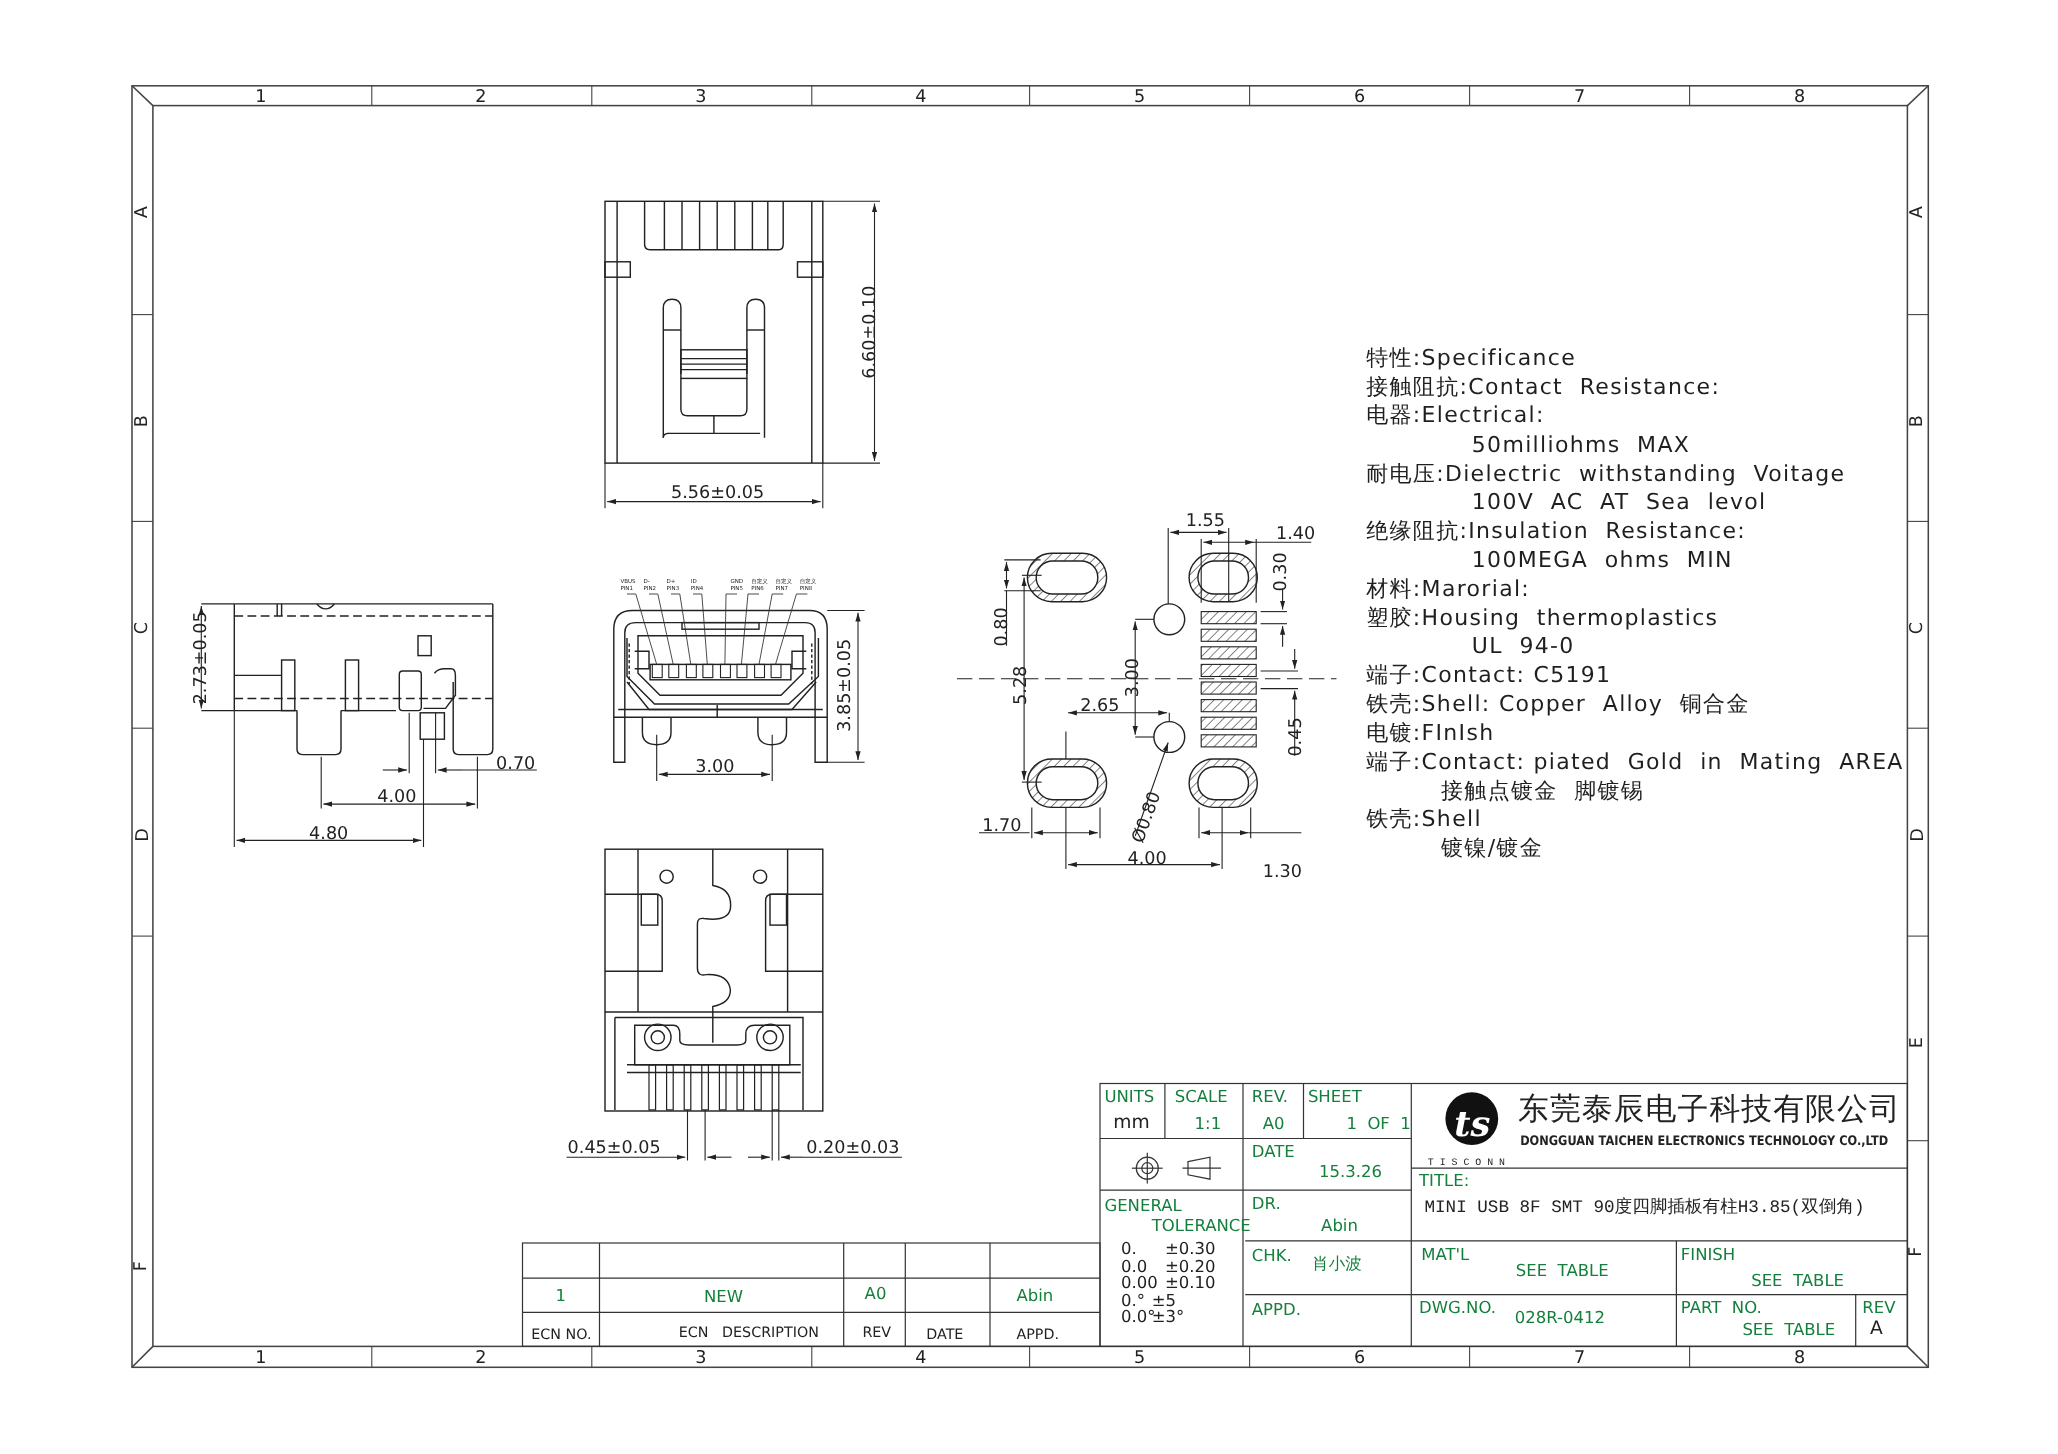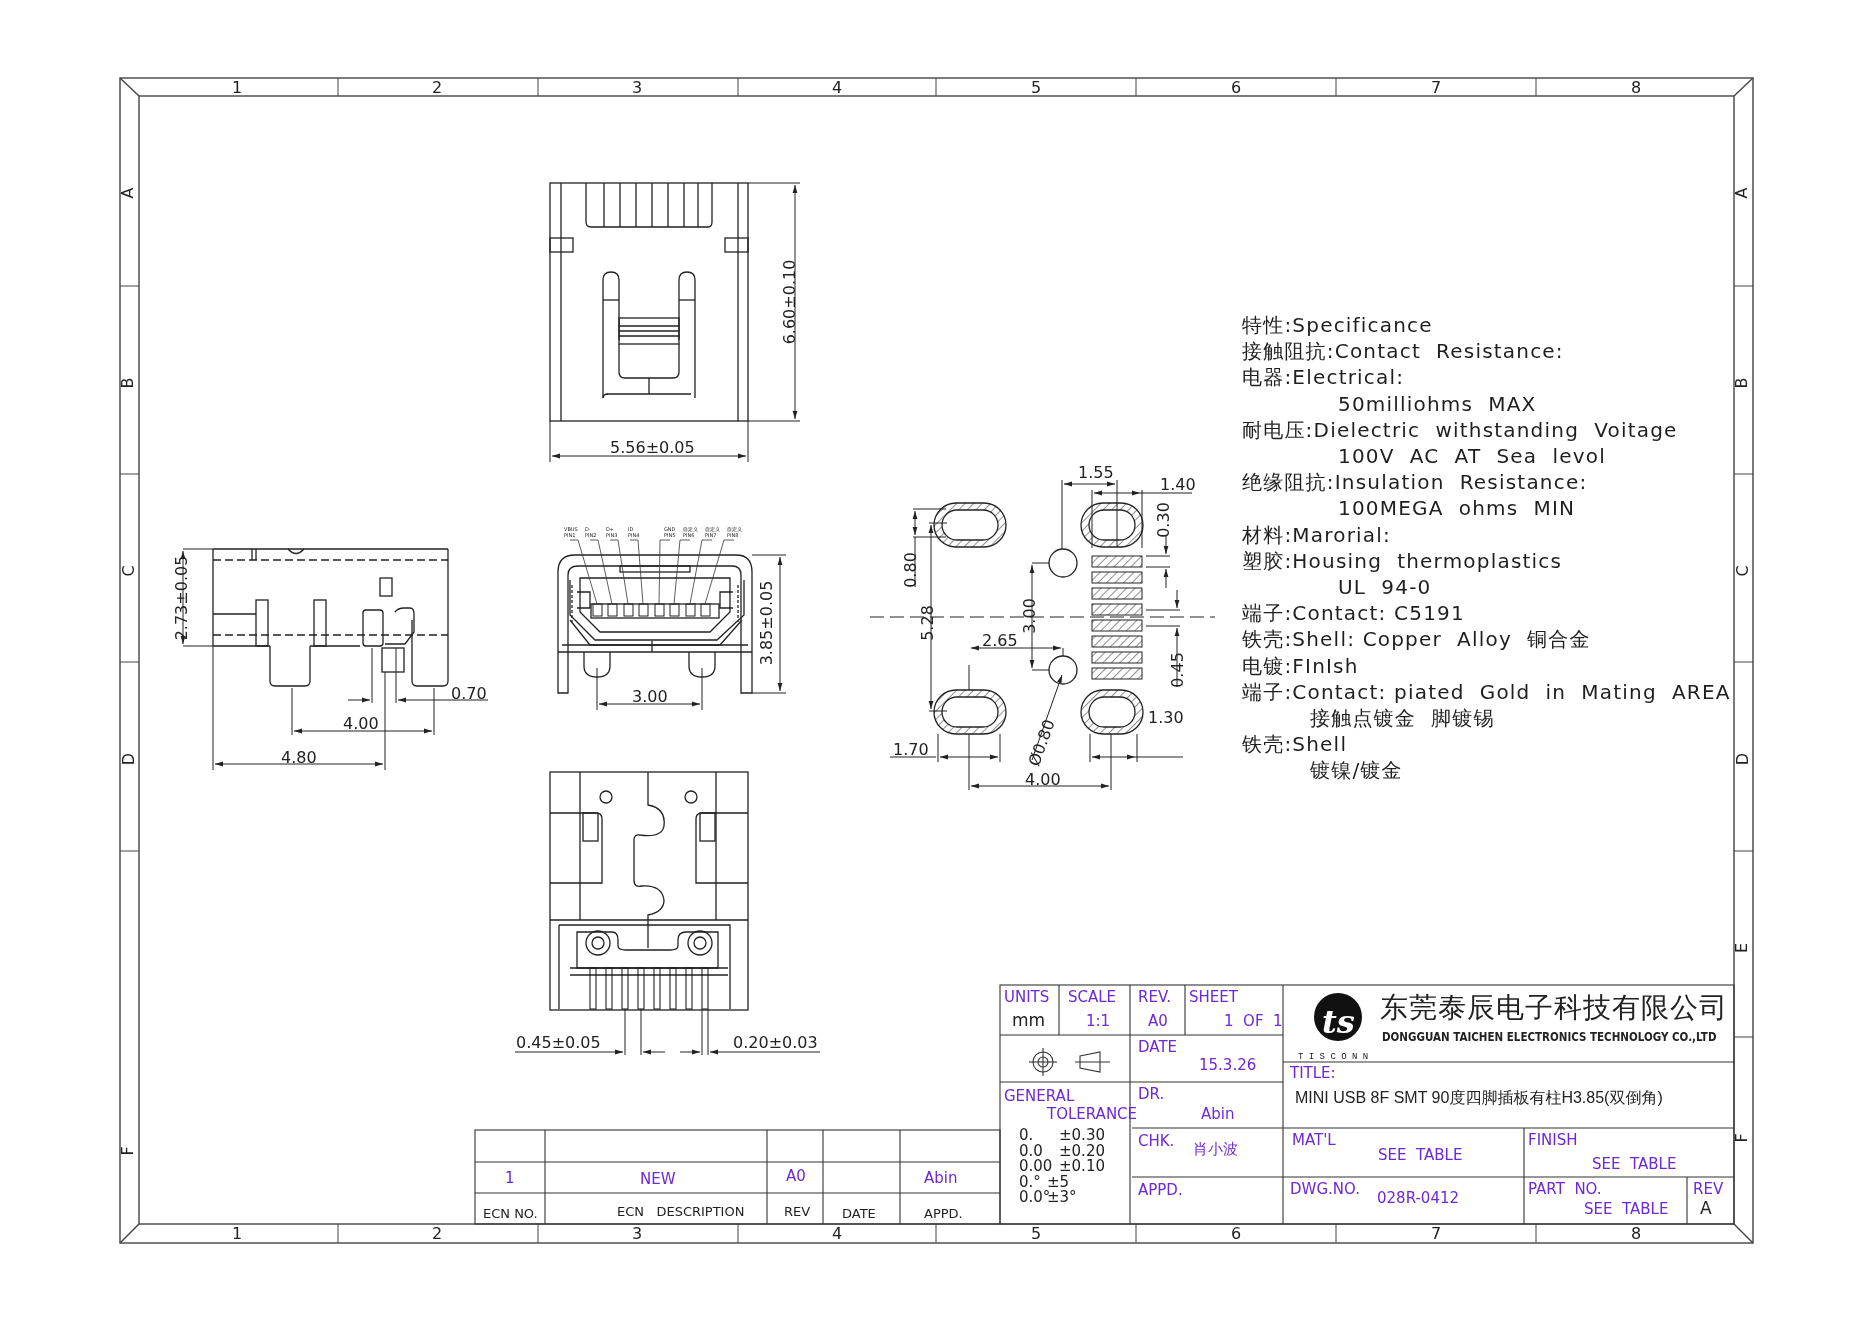--- a/index.html
+++ b/index.html
@@ -400,7 +400,7 @@
 <span class="t dim" style="left:1160px;top:662px;transform:rotate(-90deg)">0.45</span>
 <span class="t dim" style="left:1018px;top:735px;transform:rotate(-70deg)">Ø0.80</span>
 <span class="t dim" style="left:893px;top:742px">1.70</span>
-<span class="t dim" style="left:1148px;top:710px">1.30</span>
+<span class="t dim" style="left:1148px;top:784px">1.30</span>
 <span class="t dim" style="left:1025px;top:772px">4.00</span>
 
 <div class="spec">

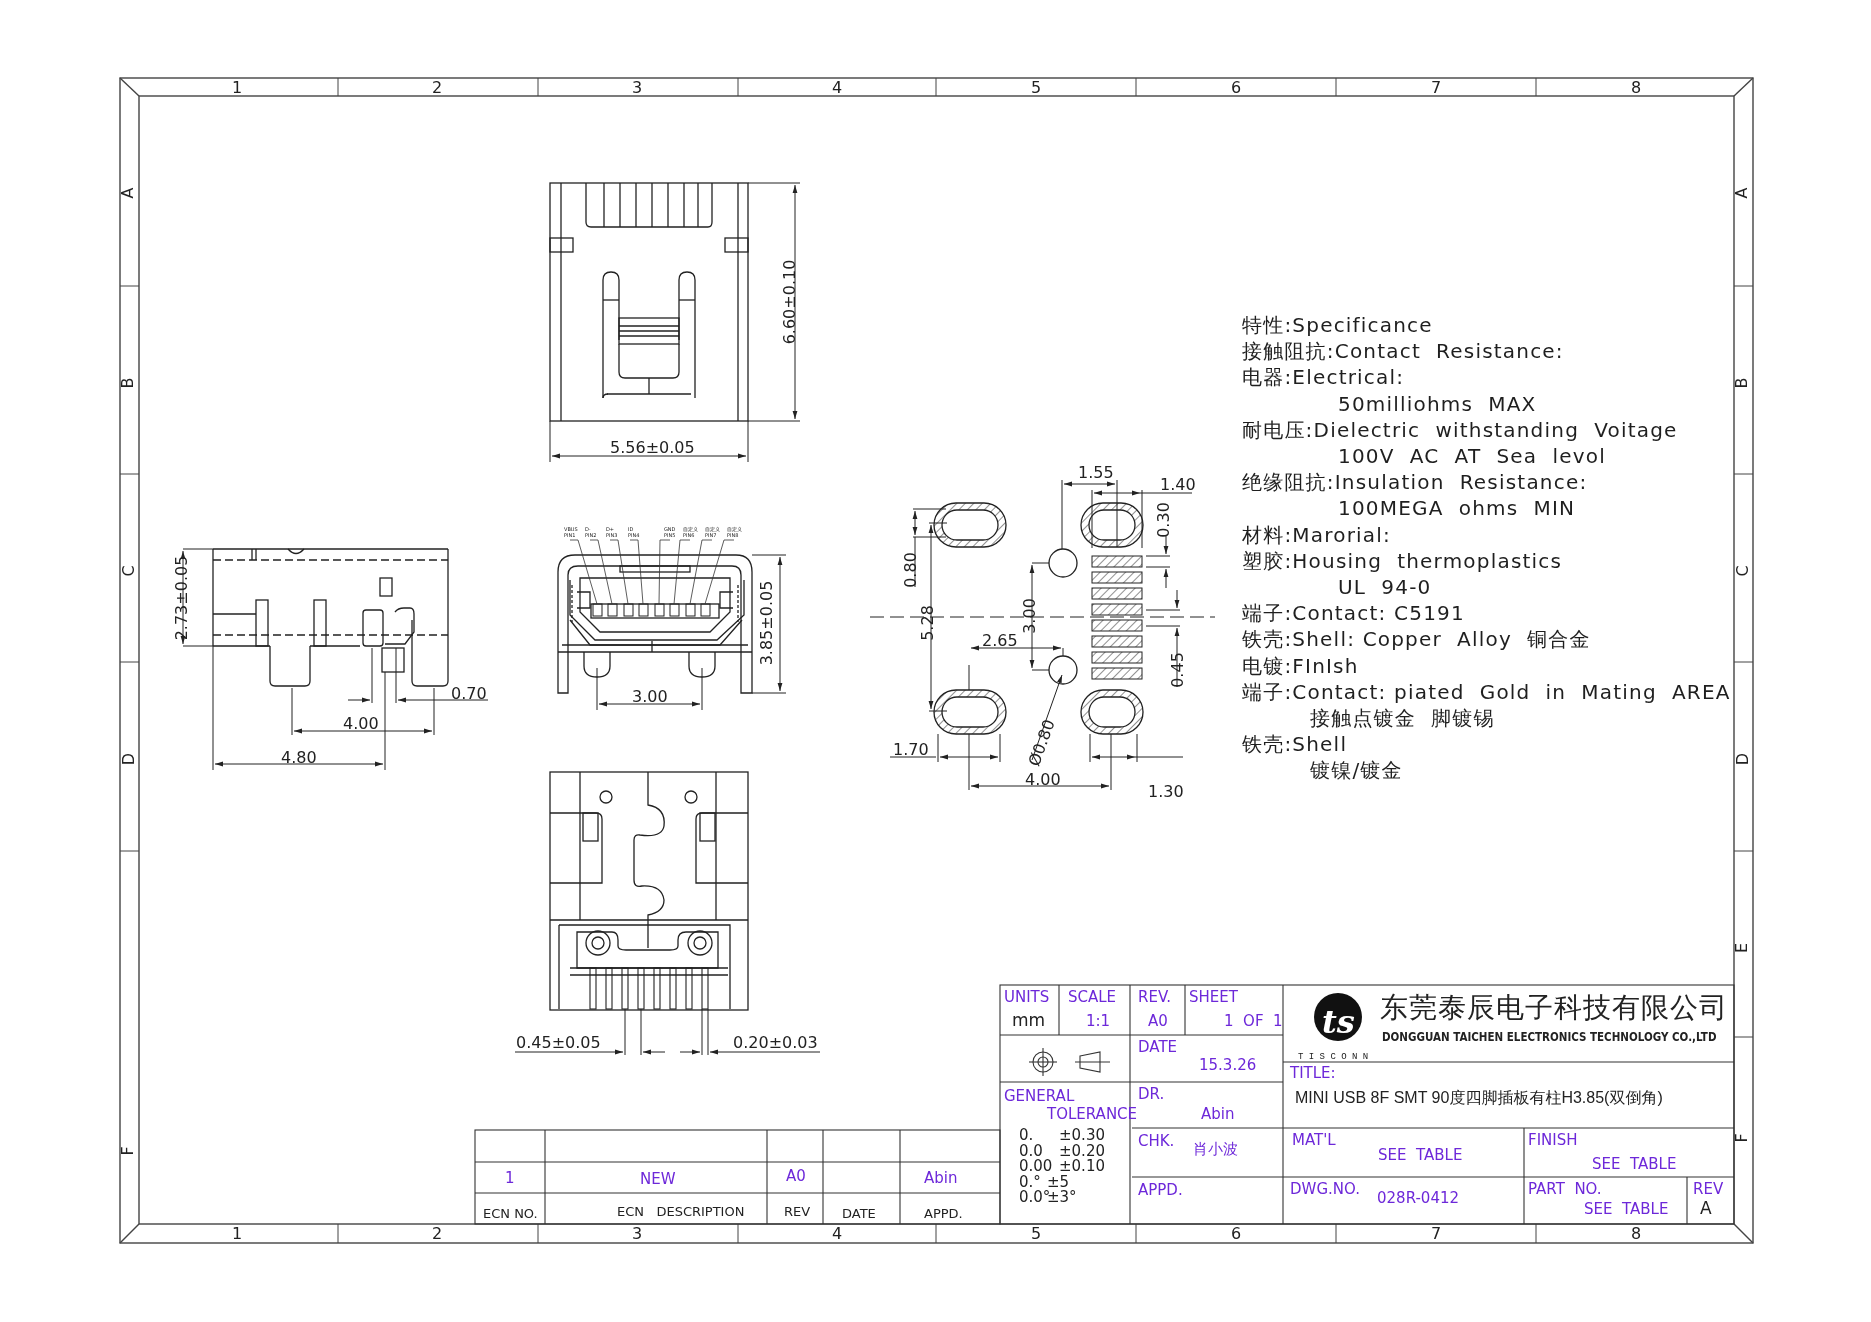--- a/index.html
+++ b/index.html
@@ -10,7 +10,7 @@
   .zone{font-size:16px;}
   .spec{position:absolute;left:1242px;top:312px;font-size:20px;letter-spacing:1.2px;line-height:26.2px;color:#1f1f1f;}
   .spec .row{white-space:pre;}
-  .tb{font-size:15px;color:#6d28d9;}
+  .tb{font-size:15px;color:#15803d;}
   .dim{font-size:16px;}
 </style>
 </head>

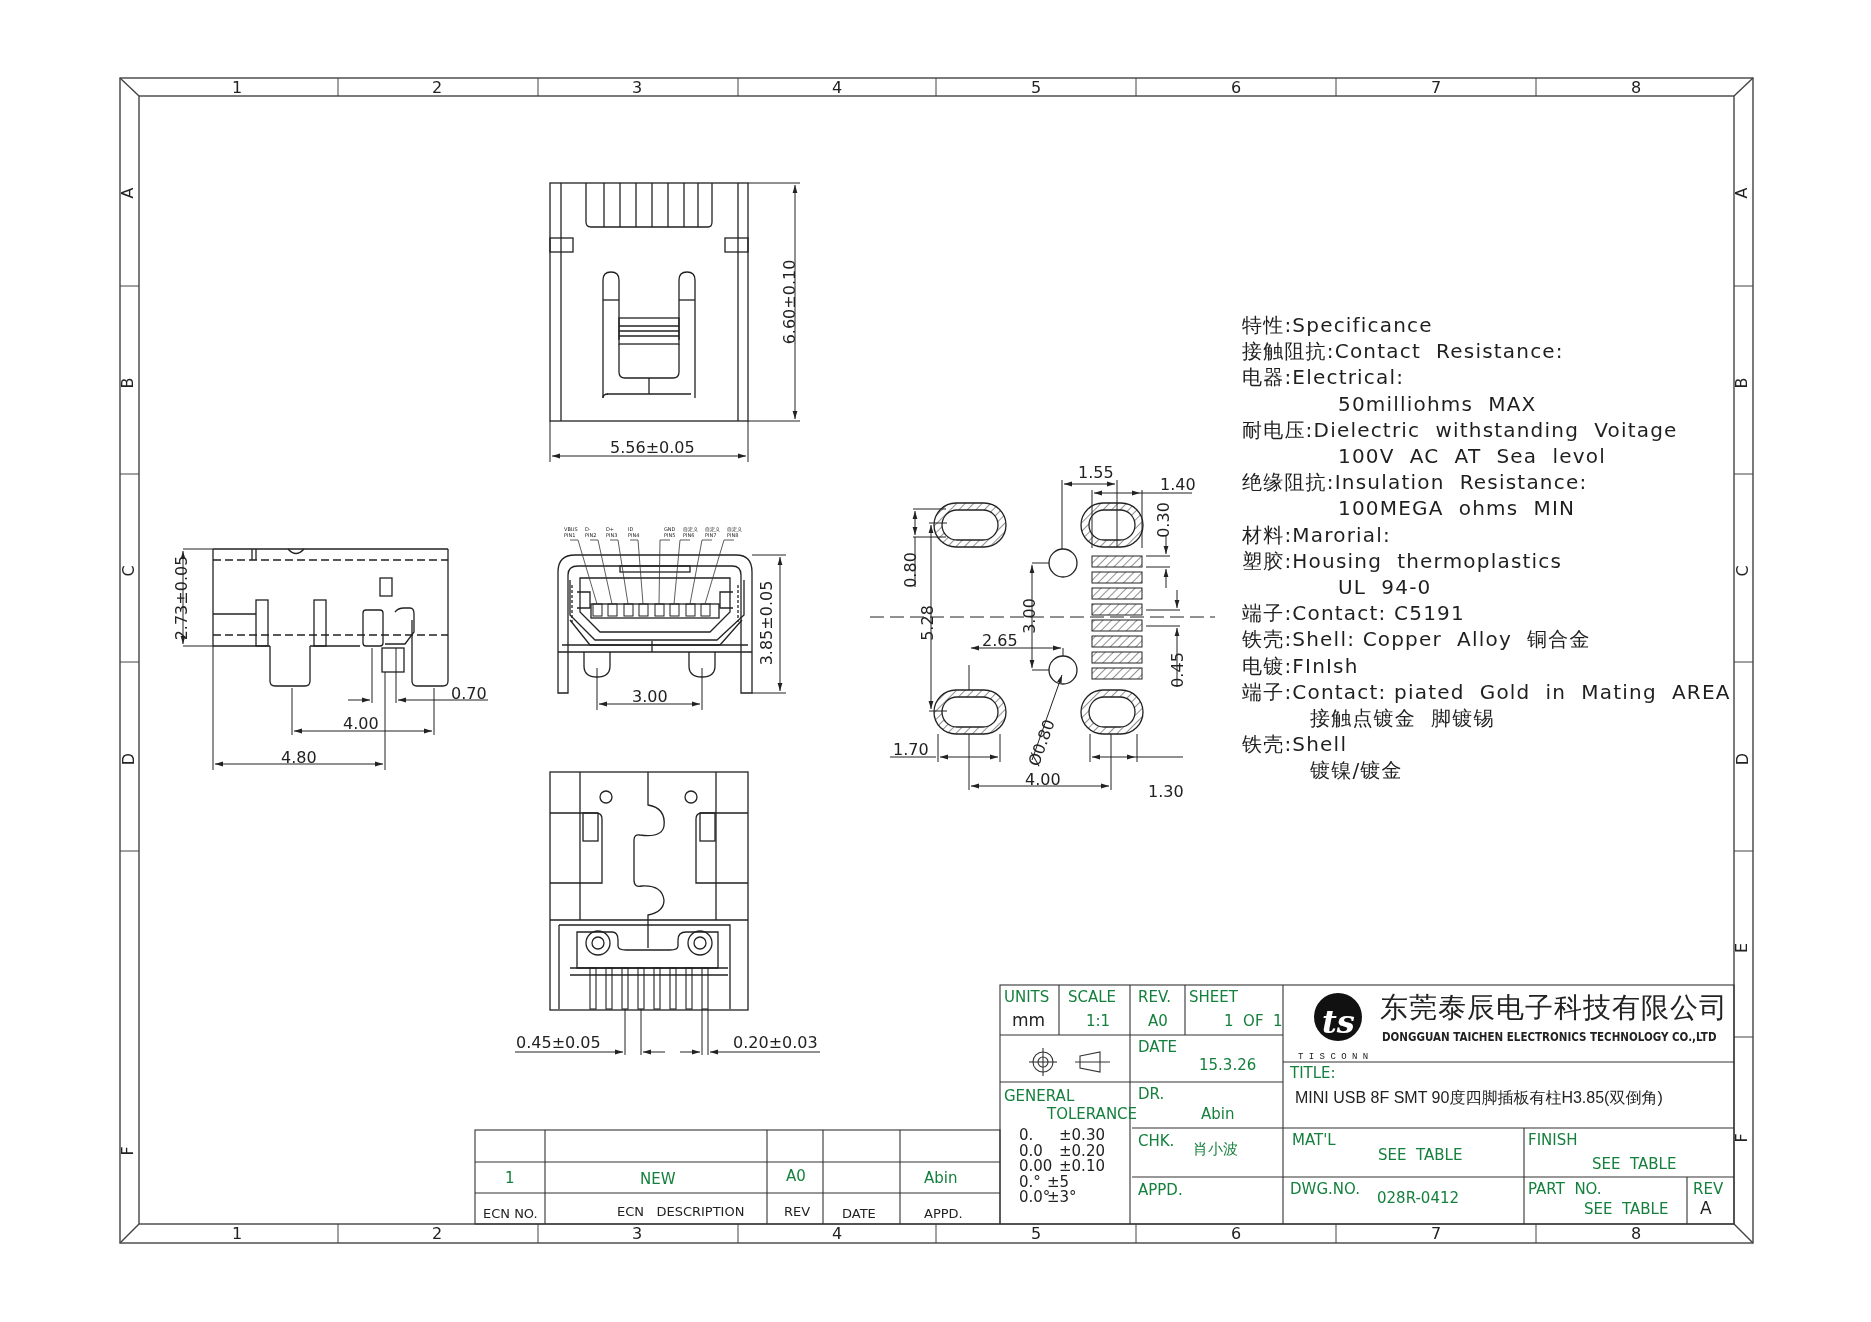--- a/index.html
+++ b/index.html
@@ -468,7 +468,7 @@
   <span class="t" style="left:1382px;top:1031px;font-size:12px;font-weight:bold;transform:scaleX(0.86);transform-origin:left">DONGGUAN TAICHEN ELECTRONICS TECHNOLOGY CO.,LTD</span>
   <span class="t" style="left:1298px;top:1053px;font-size:9px;font-family:Liberation Mono, monospace;white-space:pre">T I S C O N N</span>
   <span class="t tb" style="left:1290px;top:1066px">TITLE:</span>
-  <span class="t" style="left:1295px;top:1090px;font-size:16px;font-family:Liberation Sans, sans-serif">MINI USB 8F SMT 90度四脚插板有柱H3.85(双倒角)</span>
+  <span class="t" style="left:1295px;top:1090px;font-size:16px;font-family:Liberation Mono, monospace">MINI USB 8F SMT 90度四脚插板有柱H3.85(双倒角)</span>
 
   <span class="t tb" style="left:1292px;top:1133px">MAT'L</span>
   <span class="t tb" style="left:1378px;top:1148px;white-space:pre">SEE  TABLE</span>

